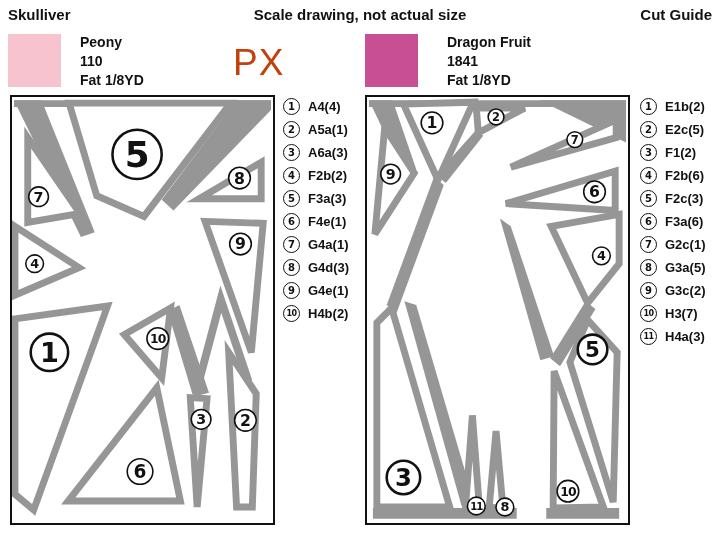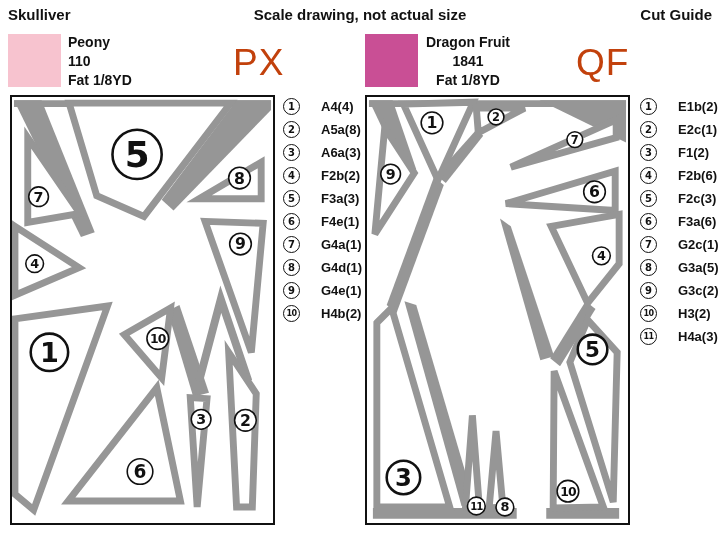--- a/index.html
+++ b/index.html
@@ -13,7 +13,7 @@
 
   .swatch    { position:absolute; top:34px; width:53px; height:53px; }
   .swatch.px { left:8px; }  .swatch.qf { left:365px; }
-  .fabric-info { position:absolute; top:33px; font-size:14px; font-weight:bold; line-height:19px; }
+  .fabric-info { position:absolute; top:33px; font-size:14px; font-weight:bold; line-height:19px;margin-left:12px; }
   .fabric-info.px { left:68px; } .fabric-info.qf { left:426px;text-align:center; }
   .panel-code { position:absolute; top:42px; font-size:37px; font-weight:400; color:#c2410c; letter-spacing:1px; }
   .panel-code.px { left:233px; } .panel-code.qf { left:576px; }

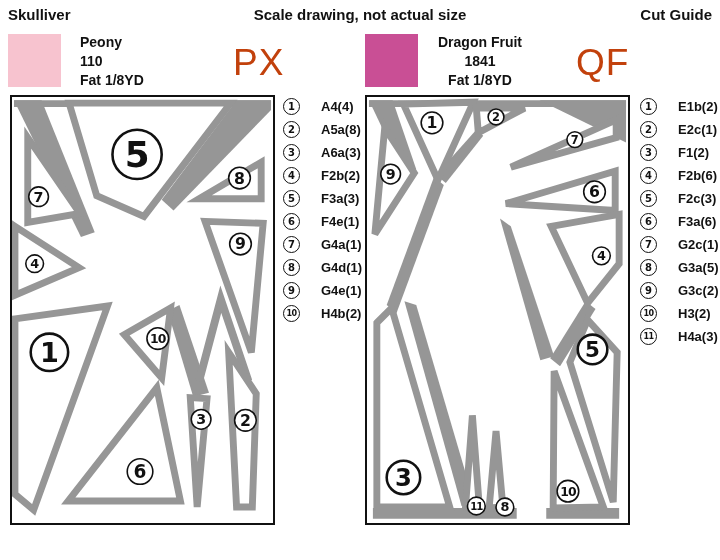--- a/index.html
+++ b/index.html
@@ -14,7 +14,7 @@
   .swatch    { position:absolute; top:34px; width:53px; height:53px; }
   .swatch.px { left:8px; }  .swatch.qf { left:365px; }
   .fabric-info { position:absolute; top:33px; font-size:14px; font-weight:bold; line-height:19px;margin-left:12px; }
-  .fabric-info.px { left:68px; } .fabric-info.qf { left:426px;text-align:center; }
+  .fabric-info.px { left:68px; } .fabric-info.qf { left:435px; }
   .panel-code { position:absolute; top:42px; font-size:37px; font-weight:400; color:#c2410c; letter-spacing:1px; }
   .panel-code.px { left:233px; } .panel-code.qf { left:576px; }
 

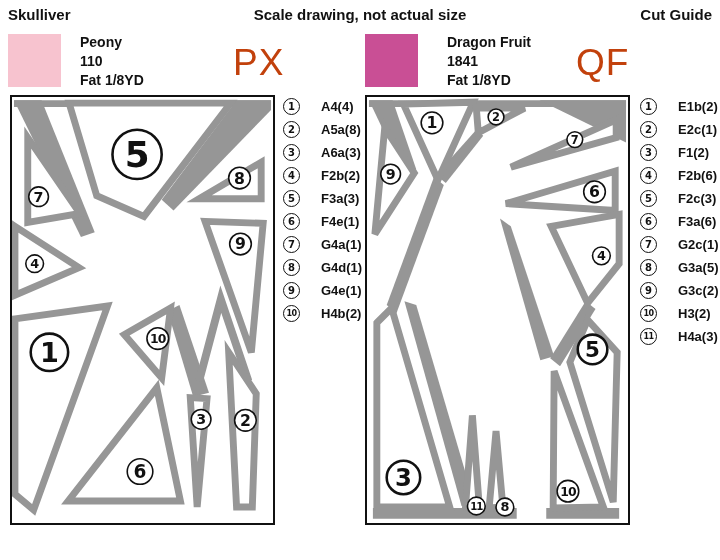--- a/index.html
+++ b/index.html
@@ -63,7 +63,6 @@
     <div>1841</div>
     <div>Fat 1/8YD</div>
   </div>
-  <div class="panel-code qf">QF</div>
 
   <div class="diagram px">
     <svg viewBox="0 0 265 430">

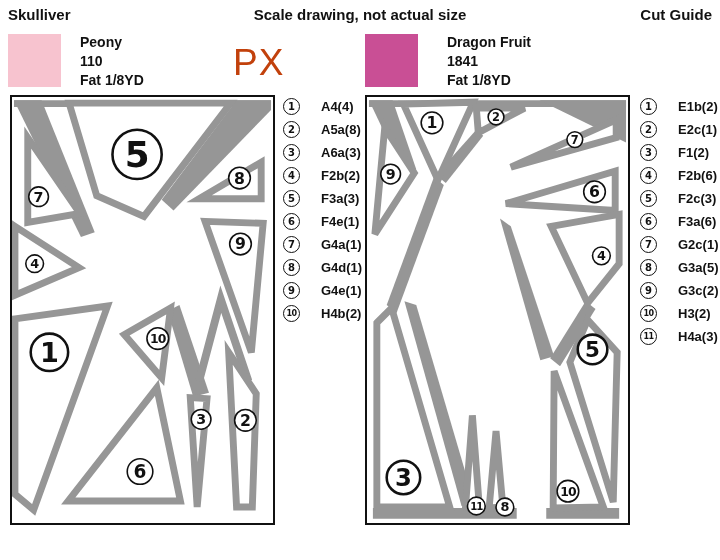--- a/index.html
+++ b/index.html
@@ -35,7 +35,7 @@
     background:#fff; font-family:"DejaVu Sans", sans-serif;
   }
   .badge.two { font-size:8px; letter-spacing:-0.5px; }
-  .plabel { margin-left:21px; font-size:13px; font-weight:bold; white-space:nowrap; }
+  .plabel { margin-left:8px; font-size:13px; font-weight:bold; white-space:nowrap; }
 
   .f-left  { position:absolute; left:8px;  top:533px; font-size:15px; font-weight:bold; }
   .f-right { position:absolute; right:8px; top:533px; font-size:15px; font-weight:bold; }

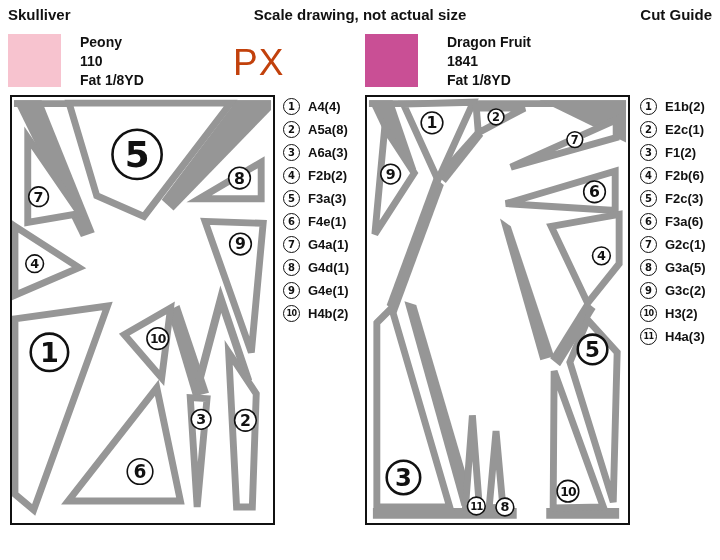--- a/index.html
+++ b/index.html
@@ -158,7 +158,7 @@
       </div>
       <div class="list-row">
         <span class="badge">2</span>
-        <span class="plabel">A5a(8)</span>
+        <span class="plabel">A5a(1)</span>
       </div>
       <div class="list-row">
         <span class="badge">3</span>

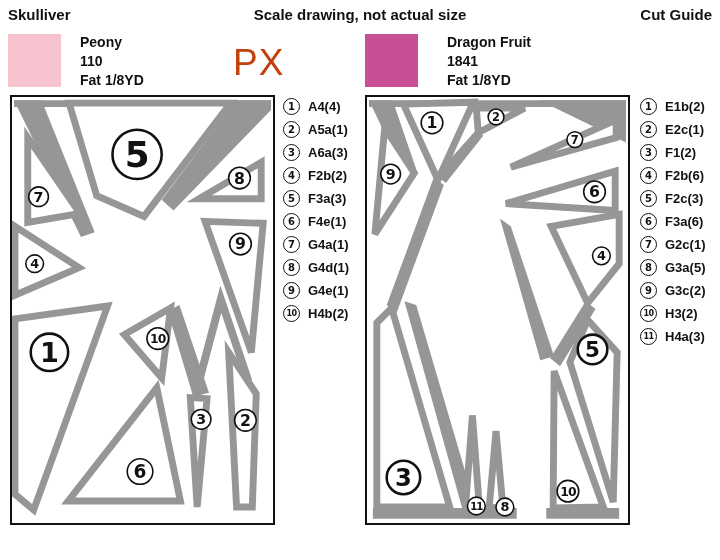--- a/index.html
+++ b/index.html
@@ -200,7 +200,7 @@
       </div>
       <div class="list-row">
         <span class="badge">2</span>
-        <span class="plabel">E2c(1)</span>
+        <span class="plabel">E2c(5)</span>
       </div>
       <div class="list-row">
         <span class="badge">3</span>

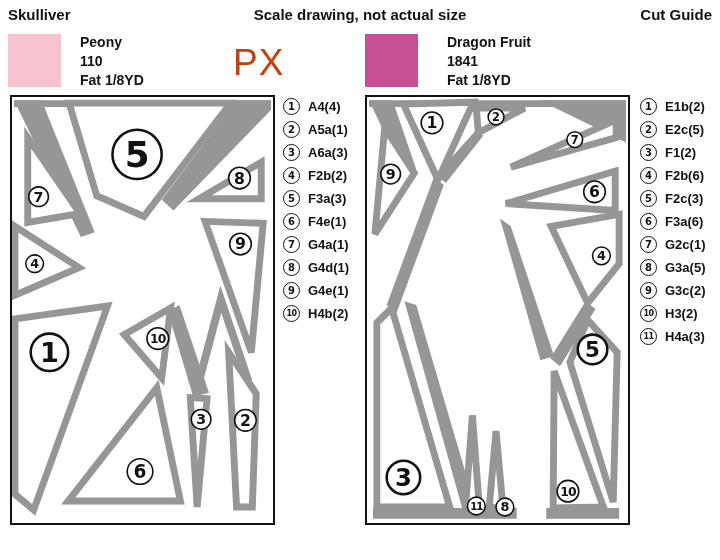--- a/index.html
+++ b/index.html
@@ -182,7 +182,7 @@
       </div>
       <div class="list-row">
         <span class="badge">8</span>
-        <span class="plabel">G4d(1)</span>
+        <span class="plabel">G4d(3)</span>
       </div>
       <div class="list-row">
         <span class="badge">9</span>

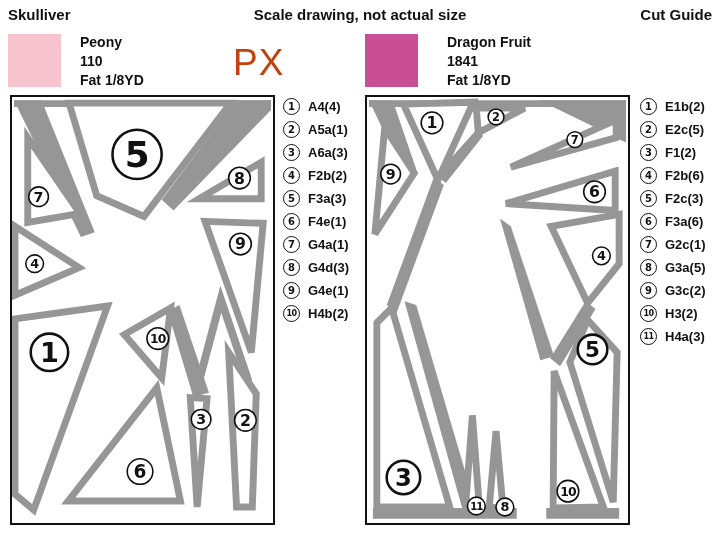--- a/index.html
+++ b/index.html
@@ -232,7 +232,7 @@
       </div>
       <div class="list-row">
         <span class="badge two">10</span>
-        <span class="plabel">H3(2)</span>
+        <span class="plabel">H3(7)</span>
       </div>
       <div class="list-row">
         <span class="badge two">11</span>

